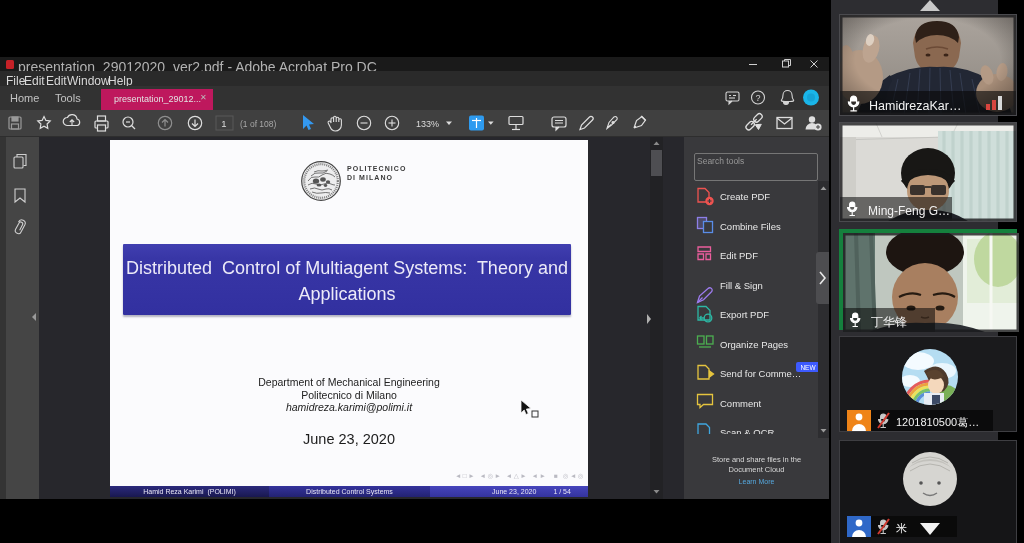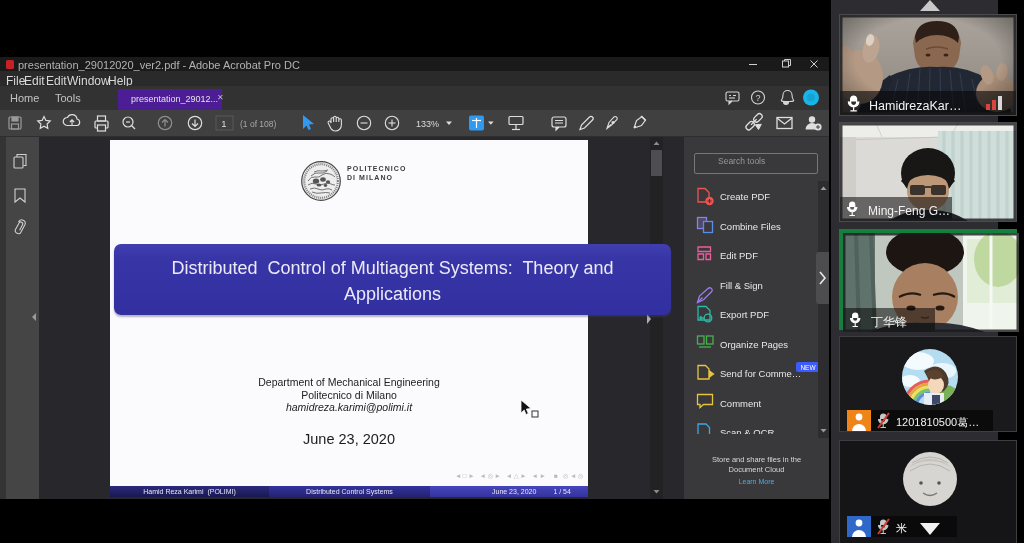--- a/index.html
+++ b/index.html
@@ -11,7 +11,7 @@
 
 <div class="abs" style="left:0px;top:0px;width:829px;height:14px;background:#1a1a1a">
   <div class="abs" style="left:6px;top:2.5px;width:8px;height:9px;background:#c52127;border-radius:1.5px"></div>
-  <div class="abs" style="left:18px;top:2px;font-size:11px;color:#b2b2b2;letter-spacing:0px">presentation_29012020_ver2.pdf - Adobe Acrobat Pro DC</div>
+  <div class="abs" style="left:18px;top:2px;font-size:14px;color:#b2b2b2;letter-spacing:0px">presentation_29012020_ver2.pdf - Adobe Acrobat Pro DC</div>
   <svg class="abs" style="left:740px;top:0px" width="89" height="14">
     <g stroke="#cfcfcf" stroke-width="1" fill="none">
       <line x1="9" y1="7.5" x2="17" y2="7.5"></line>

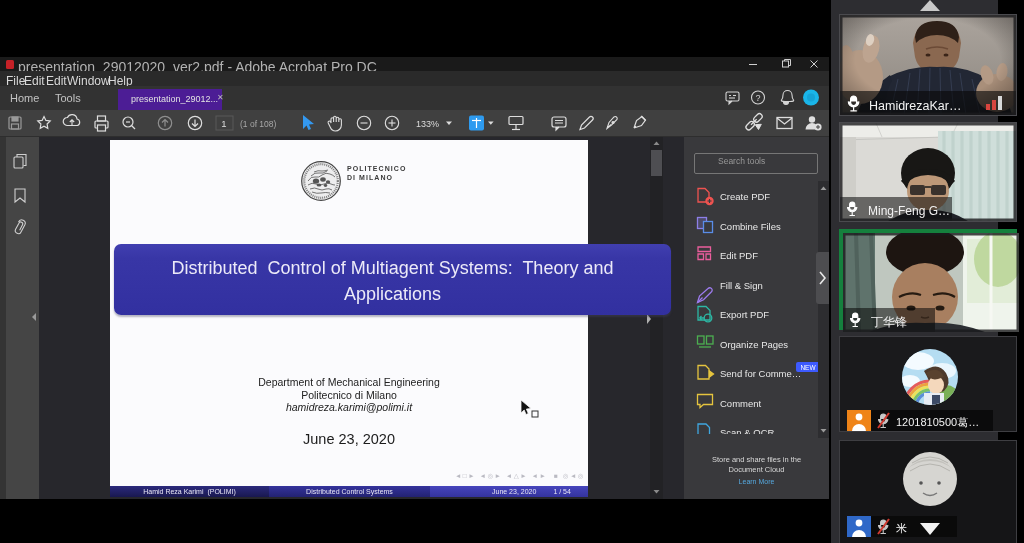--- a/index.html
+++ b/index.html
@@ -33,7 +33,7 @@
 <div class="abs" style="left:0px;top:29px;width:829px;height:24px;background:#323232">
   <span class="abs" style="left:10px;top:6px;font-size:11px;color:#c2c2c2">Home</span>
   <span class="abs" style="left:55px;top:6px;font-size:11px;color:#c2c2c2">Tools</span>
-  <div class="abs" style="left:118px;top:3px;width:104px;height:21px;background:#4c1d95;color:#e2e2e2;font-size:9px">
+  <div class="abs" style="left:101px;top:3px;width:112px;height:21px;background:#be185d;color:#e2e2e2;font-size:9px">
     <span class="abs" style="left:13px;top:5px">presentation_29012...</span>
     <span class="abs" style="left:99px;top:4px;font-size:8px;color:#bbb">✕</span>
   </div>

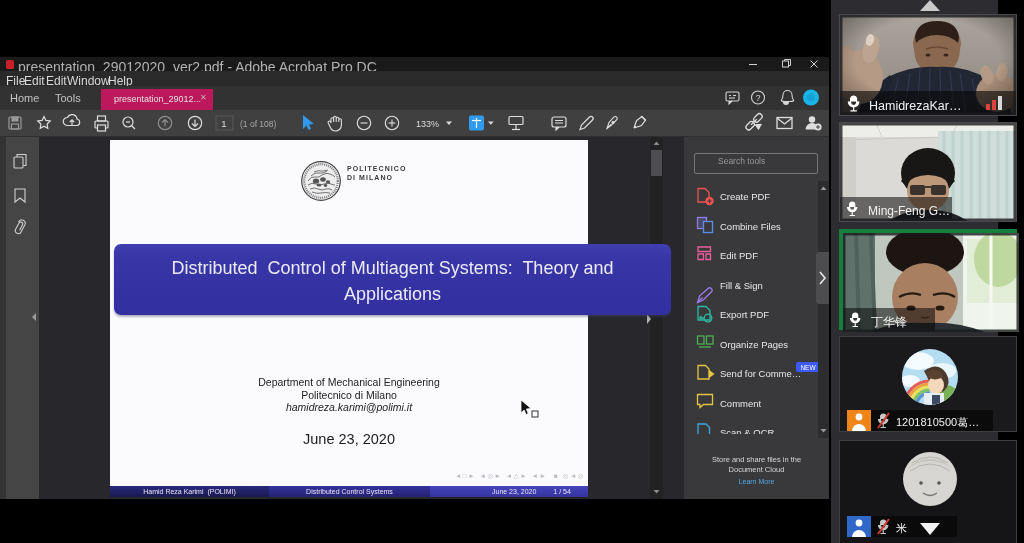--- a/index.html
+++ b/index.html
@@ -200,7 +200,7 @@
       </svg>
 
   <div class="abs" style="left:684px;top:0px;width:145px;height:362px;background:#39393c">
-    <div class="abs" style="left:10px;top:16px;width:124px;height:21px;border:1px solid #767676;border-radius:2px;font-size:8.5px;color:#989898;line-height:14px;padding-left:23px">Search tools</div>
+    <div class="abs" style="left:10px;top:16px;width:124px;height:28px;border:1px solid #767676;border-radius:2px;font-size:8.5px;color:#989898;line-height:14px;padding-left:2px">Search tools</div>
     <svg class="abs" style="left:0px;top:0px" width="145" height="305">
       <g font-family="Liberation Sans" font-size="9.5" fill="#e8e8e8">
         <text x="36" y="63">Create PDF</text>

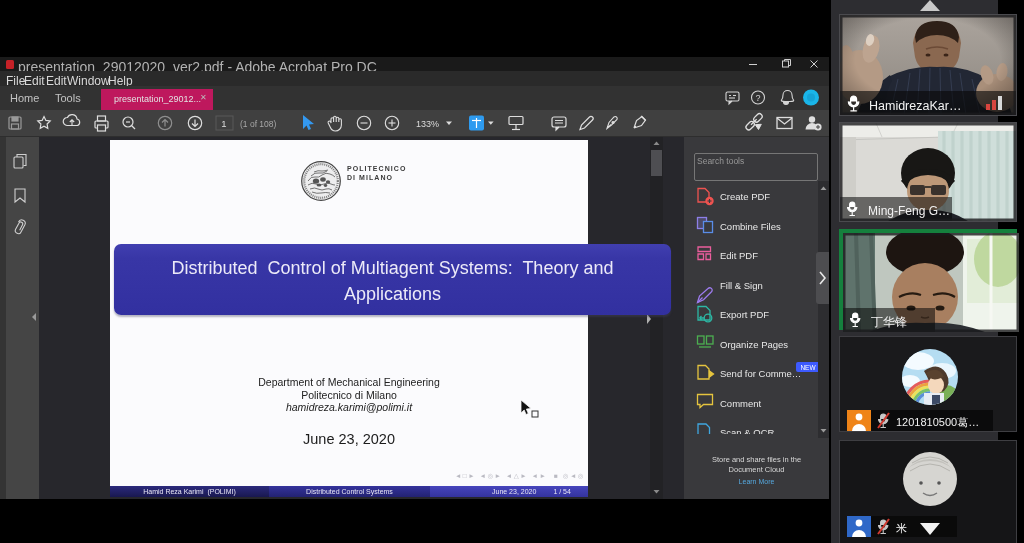--- a/index.html
+++ b/index.html
@@ -182,7 +182,7 @@
       </g>
     </svg>
     <div class="abs" style="left:237px;top:25px;font-size:7px;font-weight:bold;color:#3a3a3a;letter-spacing:1.05px;line-height:8.8px">POLITECNICO<br>DI MILANO</div>
-    <div class="abs" style="left:4px;top:104px;width:557px;height:71px;background:linear-gradient(#413fb0 0%,#3836a6 20%,#3230a0 100%);border-radius:7px;box-shadow:0 2px 2px rgba(70,70,100,.4)">
+    <div class="abs" style="left:13px;top:104px;width:448px;height:71px;background:linear-gradient(#413fb0 0%,#3836a6 20%,#3230a0 100%);border-radius:1px;box-shadow:0 2px 2px rgba(70,70,100,.4)">
       <div style="margin-top:12px;text-align:center;font-size:18px;color:#eceaf8;line-height:25.5px">Distributed&nbsp; Control of Multiagent Systems:&nbsp; Theory and<br>Applications</div>
     </div>
     <div class="abs" style="left:0px;top:236px;width:478px;text-align:center;font-size:10.5px;color:#222;line-height:12.6px">Department of Mechanical Engineering<br>Politecnico di Milano<br><i>hamidreza.karimi@polimi.it</i></div>

